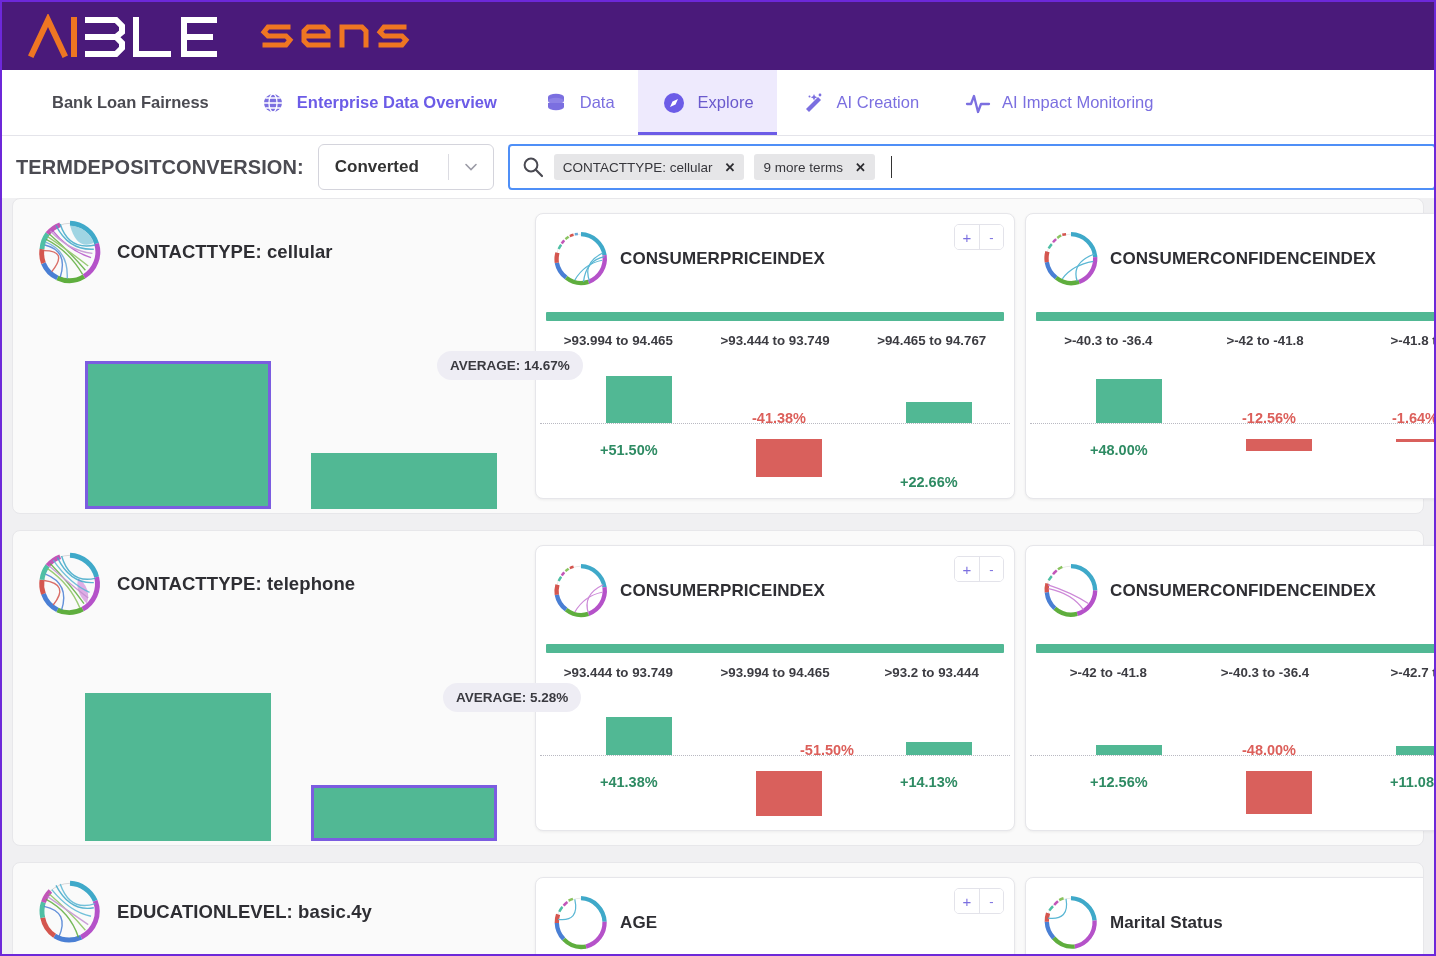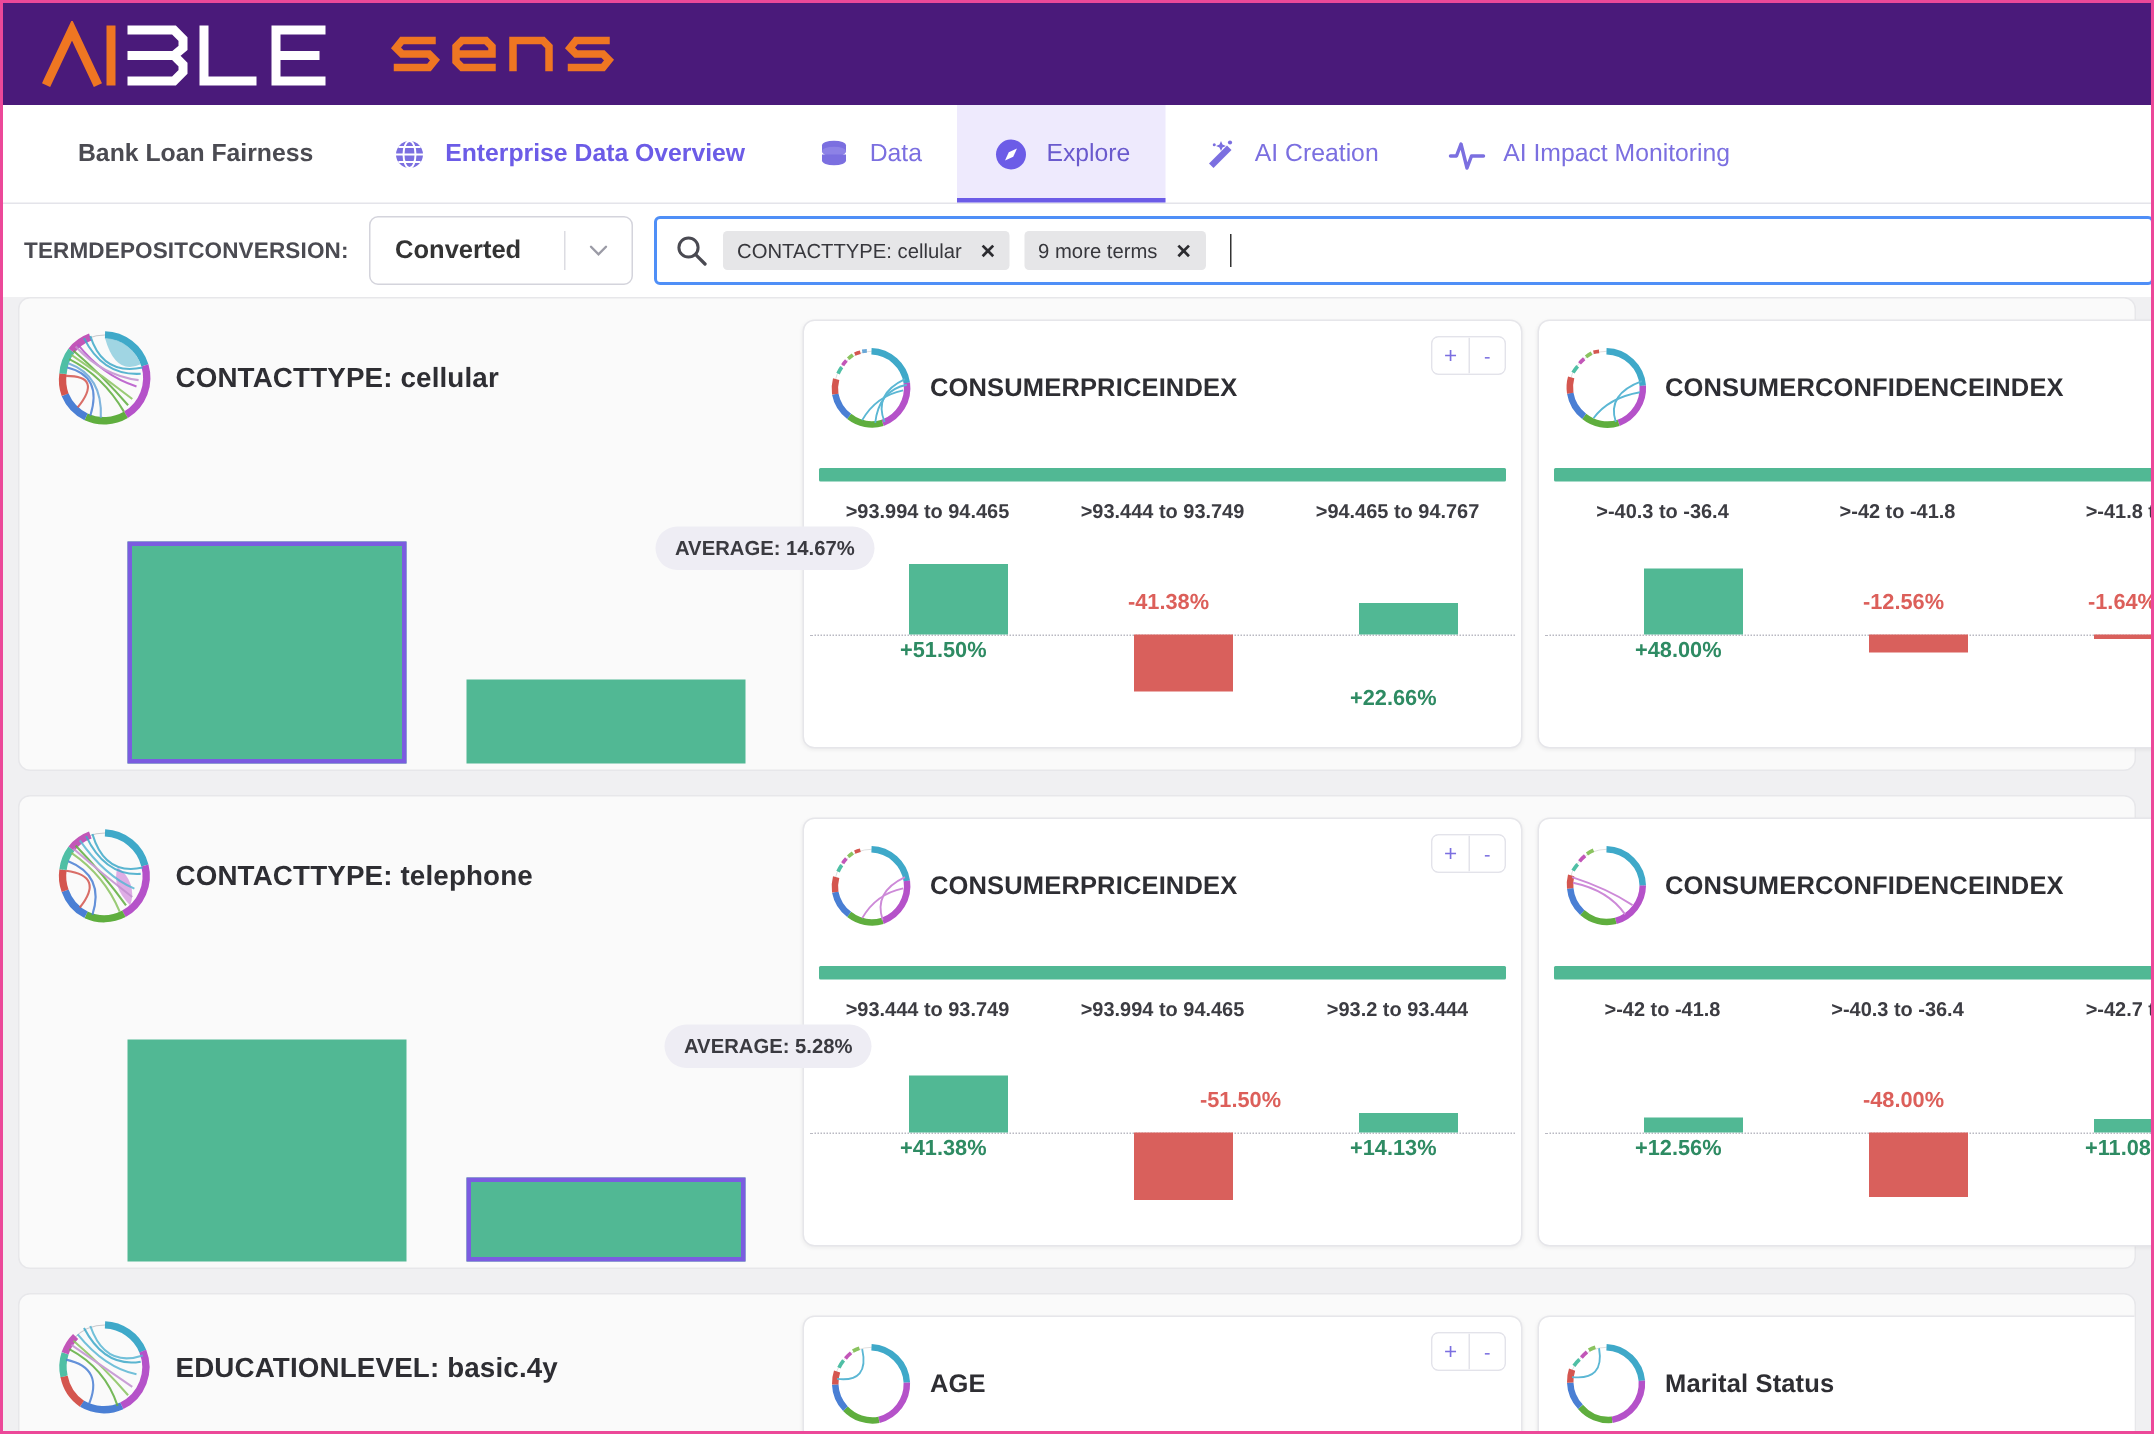--- a/index.html
+++ b/index.html
@@ -12,7 +12,7 @@
   #app {
     position: relative;
     width: 1436px; height: 956px;
-    border: 2px solid #ec4899;
+    border: 2px solid #6d28d9;
     background: #ffffff;
     overflow: hidden;
   }

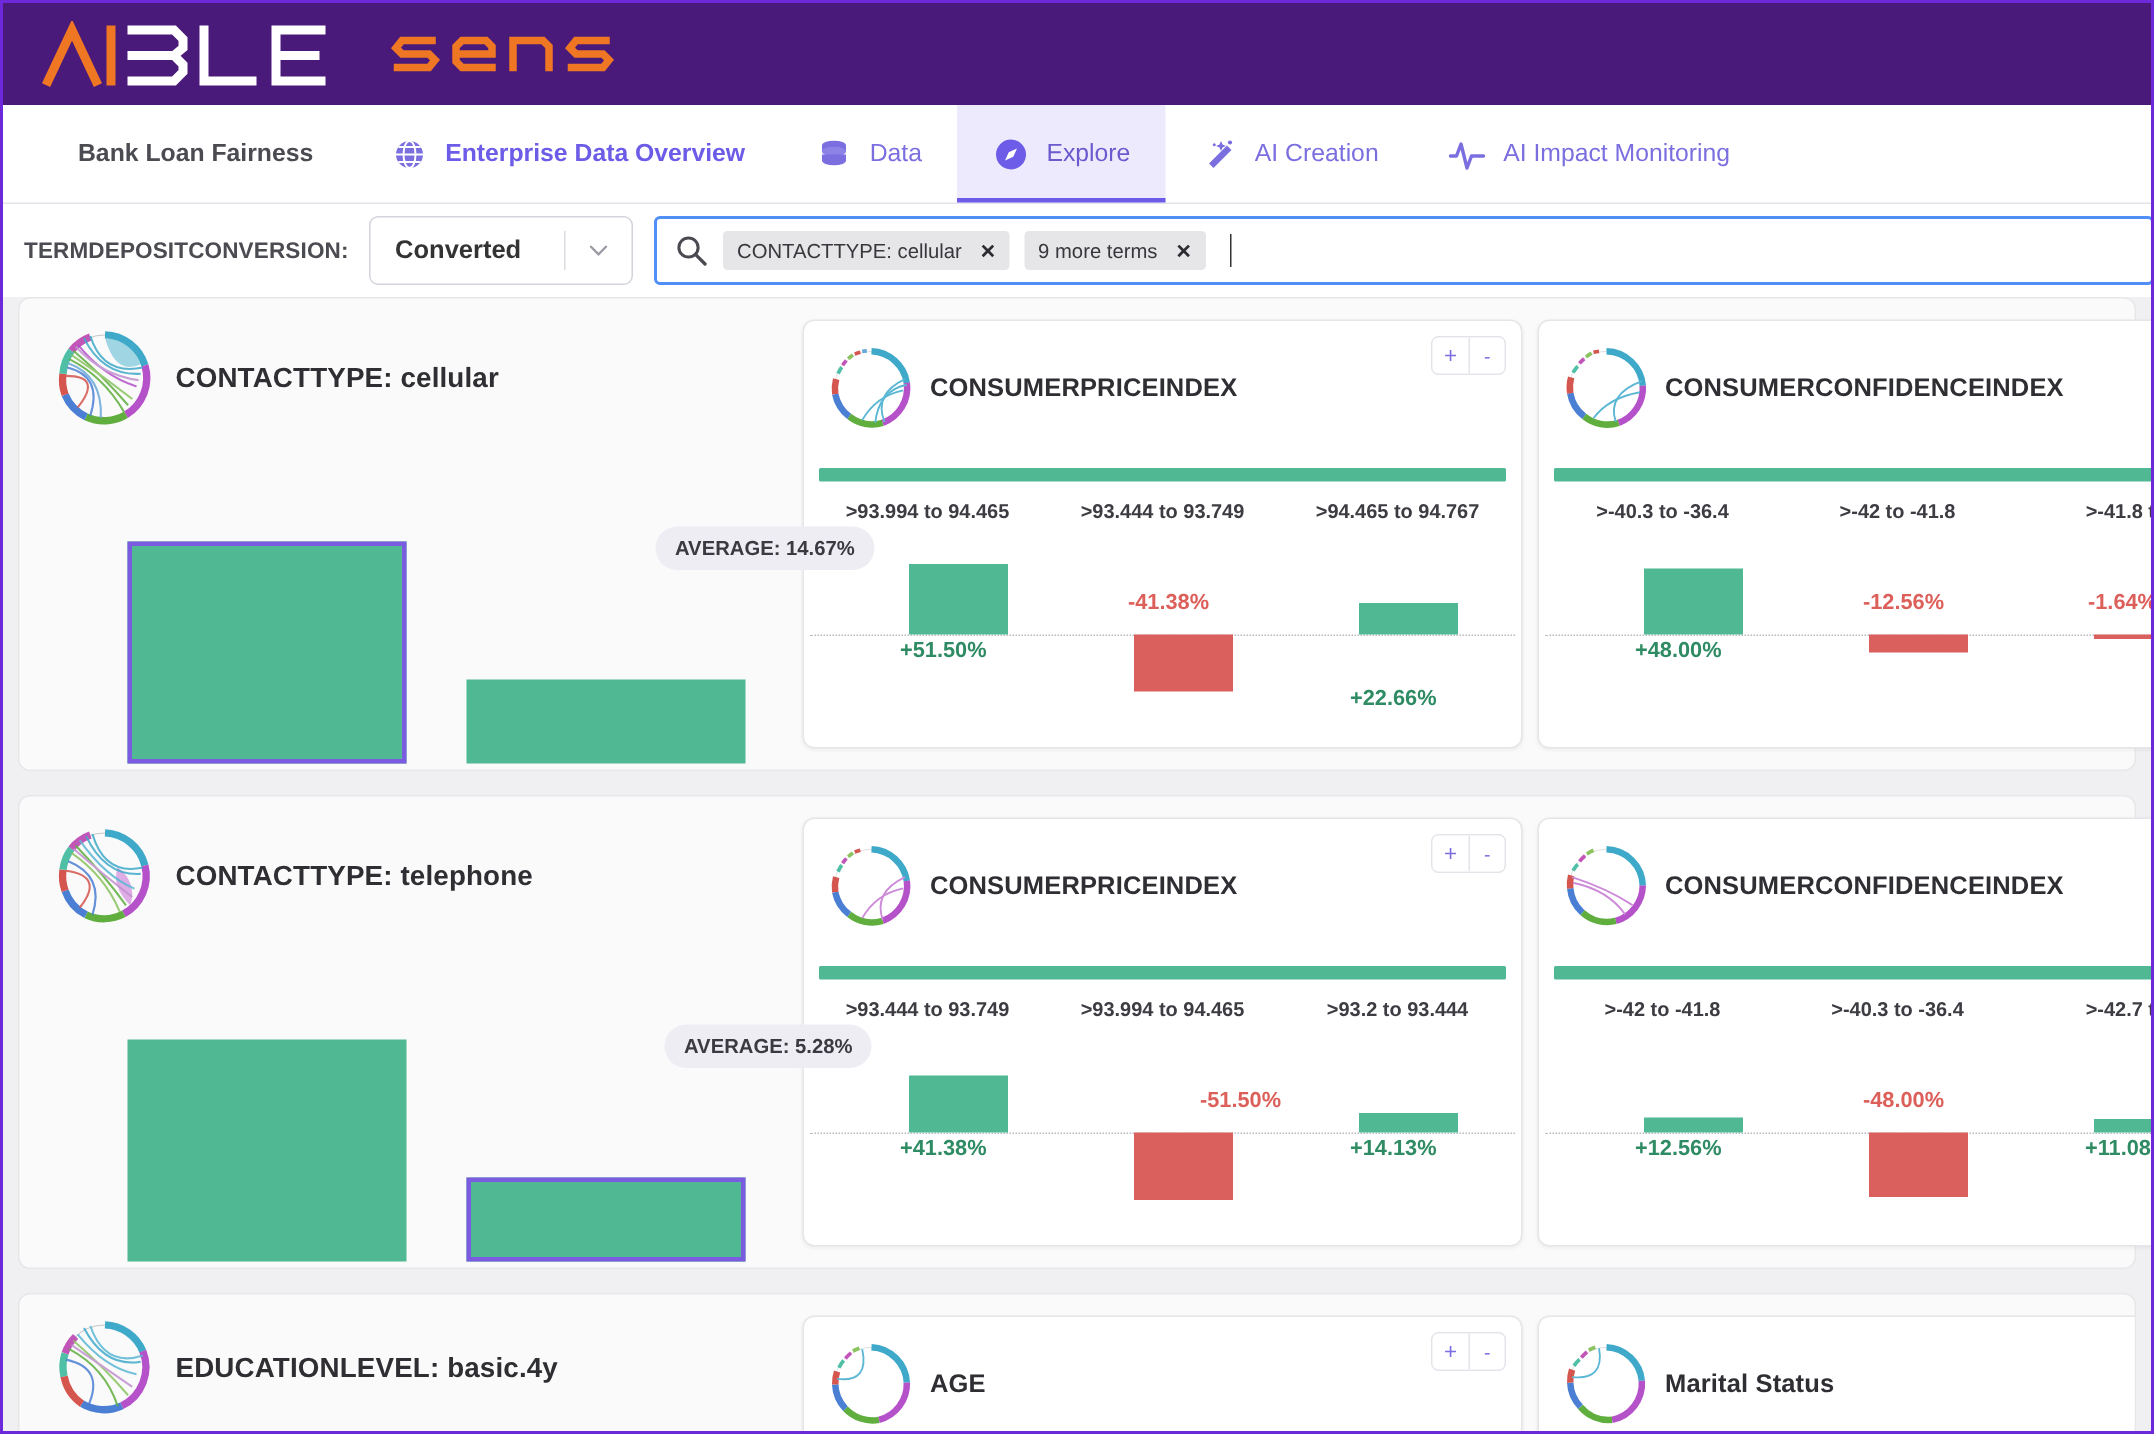--- a/index.html
+++ b/index.html
@@ -81,7 +81,7 @@
     gap: 14px;
   }
   .filter-label {
-    font-size: 15px;
+    font-size: 20px;
     font-weight: bold;
     color: #4b4b52;
     letter-spacing: .1px;

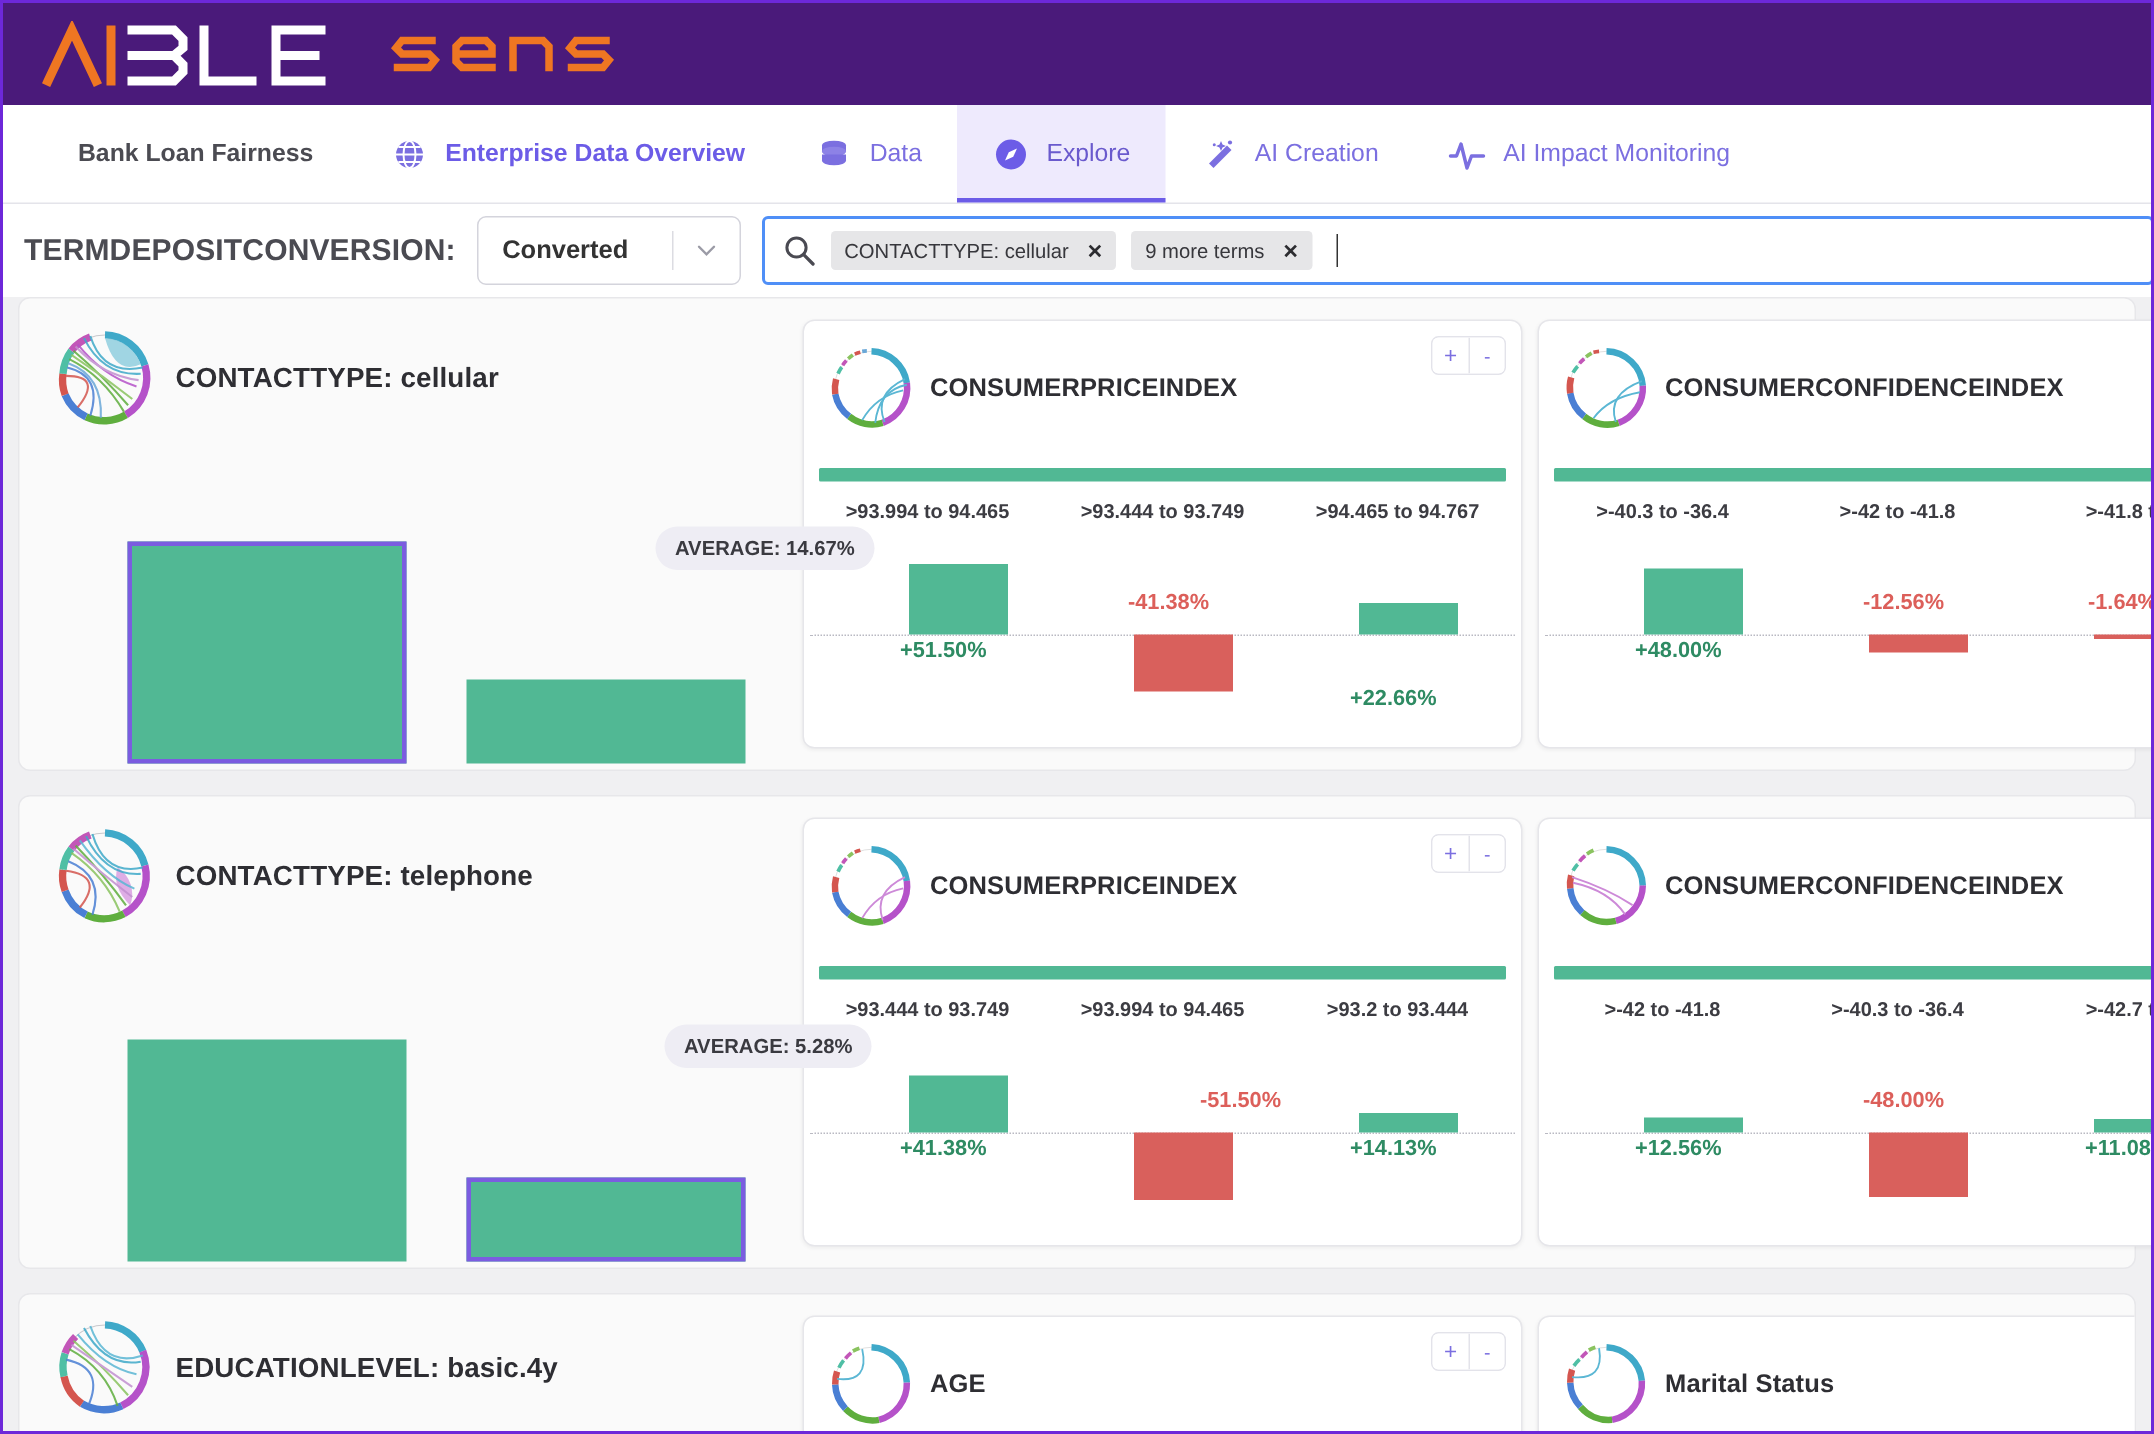--- a/index.html
+++ b/index.html
@@ -262,7 +262,7 @@
   }
   .bcol {
     position: absolute;
-    top: 0; bottom: 0;
+    top: 16px; bottom: 0;
     display: flex; flex-direction: column; align-items: center;
   }
   .bbar { position: absolute; width: 66px; }

